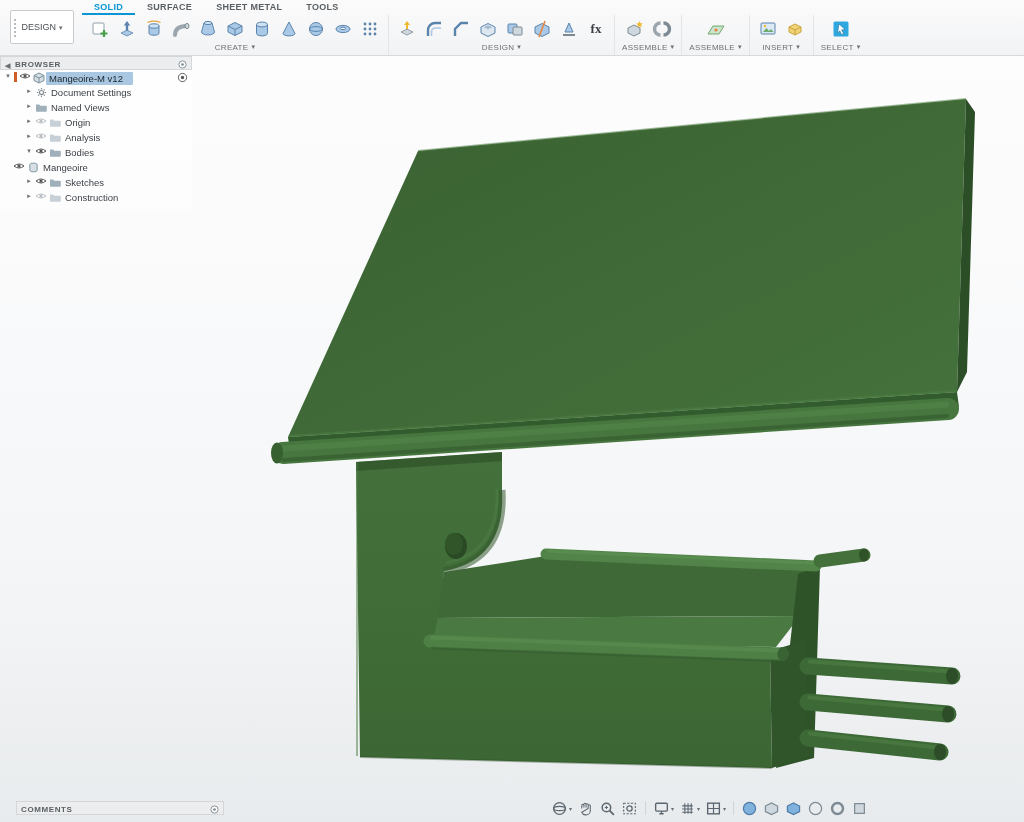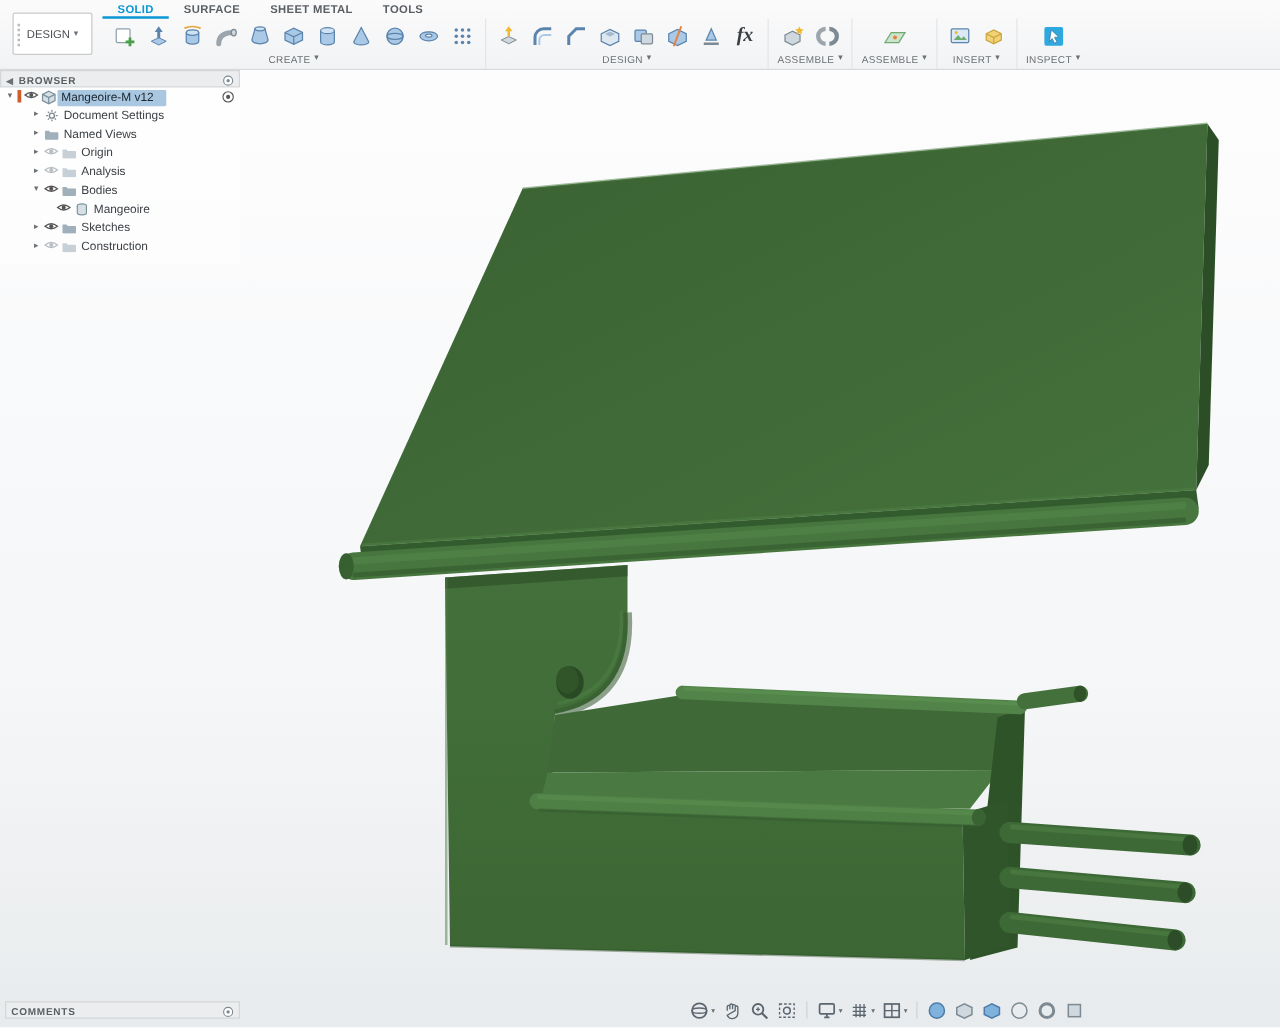--- a/index.html
+++ b/index.html
@@ -23,7 +23,7 @@
   .icon-btn{width:26px;height:26px;display:flex;align-items:center;justify-content:center;border-radius:2px;cursor:default}
   .icon-btn svg{width:20px;height:20px}
   .group-label{font-size:8px;color:#6b7074;letter-spacing:.3px;padding:0 2px 3px;display:flex;gap:3px;cursor:default;white-space:nowrap}
-  .fx{font-family:"Liberation Serif",serif;font-style:italic;font-weight:bold;font-size:16px;color:#3a3f44}
+  .fx{font-family:"Liberation Serif",serif;font-weight:bold;font-size:13px;color:#3a3f44}
 
   
   .canvas{position:absolute;top:56px;left:0;right:0;bottom:0;background:linear-gradient(180deg,#fdfdfe 0%,#f5f6f7 65%,#e8ebed 100%)}

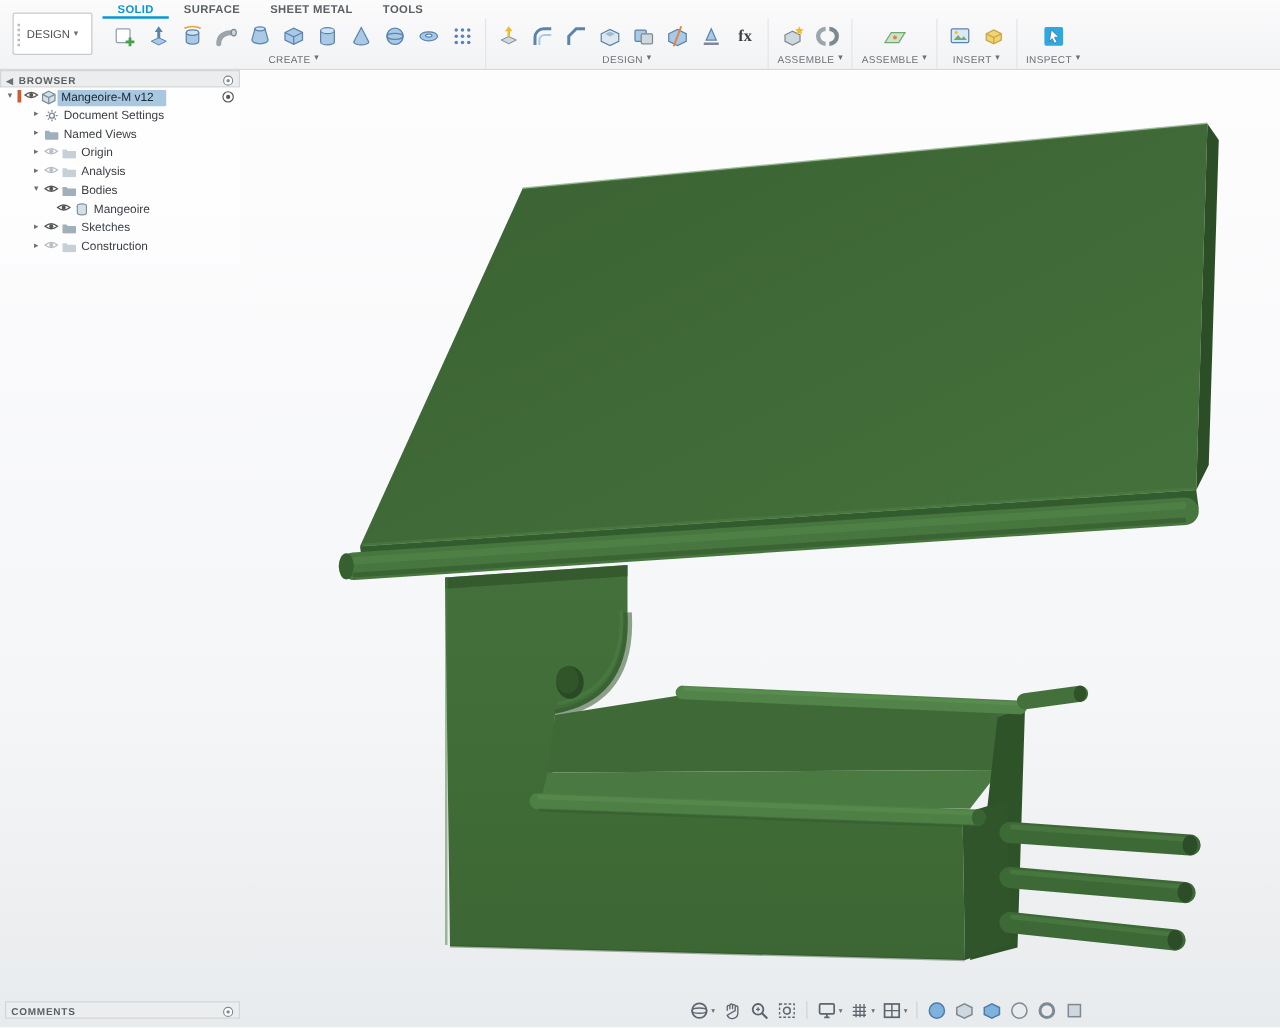--- a/index.html
+++ b/index.html
@@ -282,7 +282,7 @@
               </div>
           </div>
           <div class="group-label">
-            <span>INSPECT</span>
+            <span>SELECT</span>
             <span class="chev">▾</span>
           </div>
         </section>

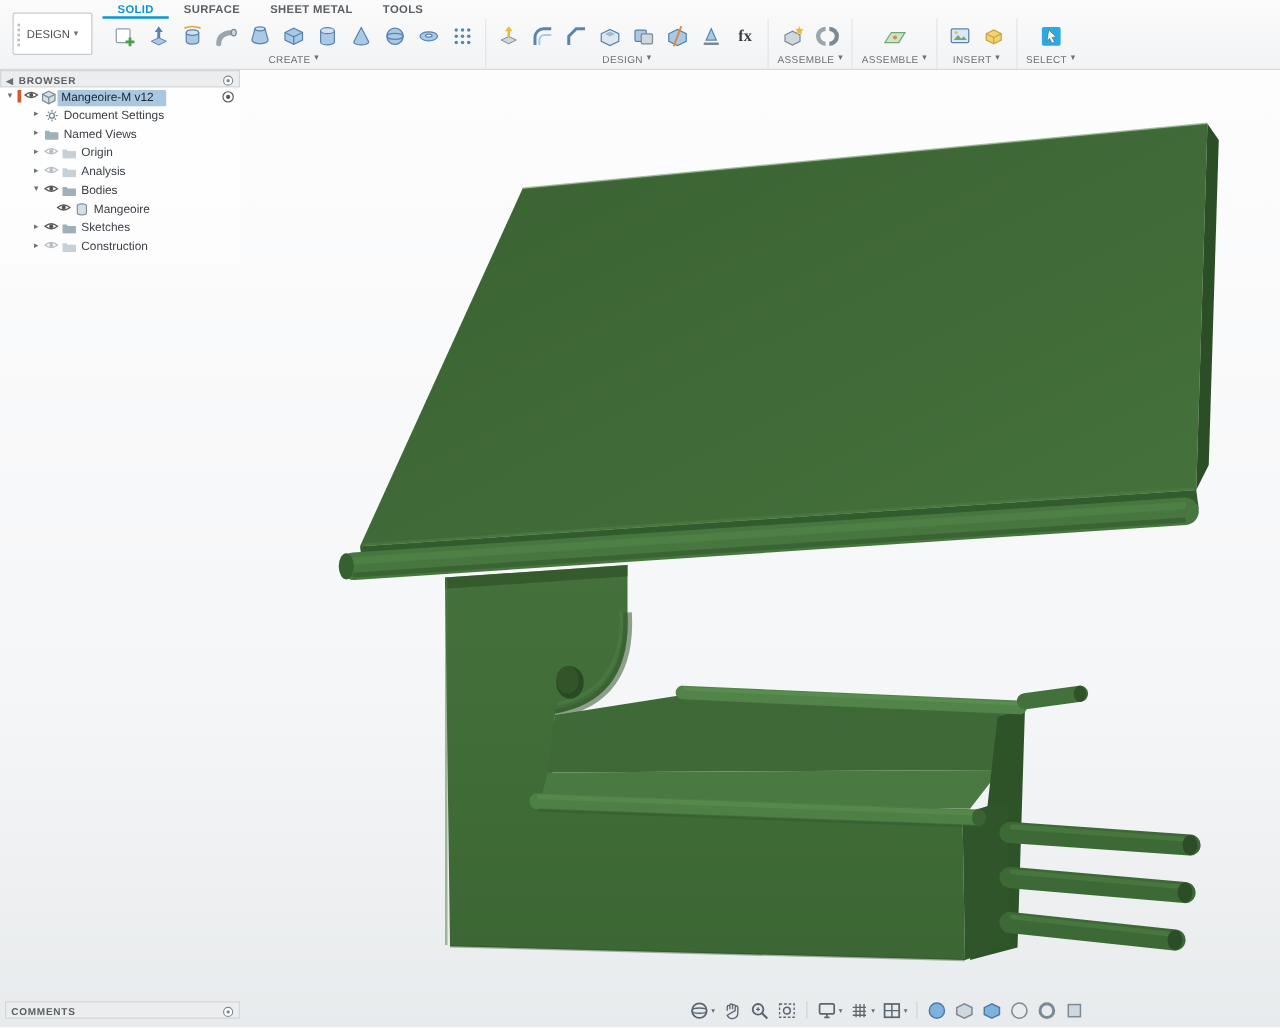--- a/index.html
+++ b/index.html
@@ -36,7 +36,7 @@
   .tree{background:rgba(255,255,255,.55);padding:2px 0 4px}
   .trow{height:15px;display:flex;align-items:flex-start;font-size:9.5px;color:#3a3f44;padding-left:3px;cursor:default;white-space:nowrap}
   .trow.l1{padding-left:24px}
-  .trow.l2{padding-left:44px}
+  .trow.l2{padding-left:12px}
   .exp{width:10px;font-size:7px;color:#6b7074;text-align:center;flex:0 0 auto}
   .tico{width:14px;display:flex;justify-content:center;flex:0 0 auto}
   .tlbl{padding:0 3px}

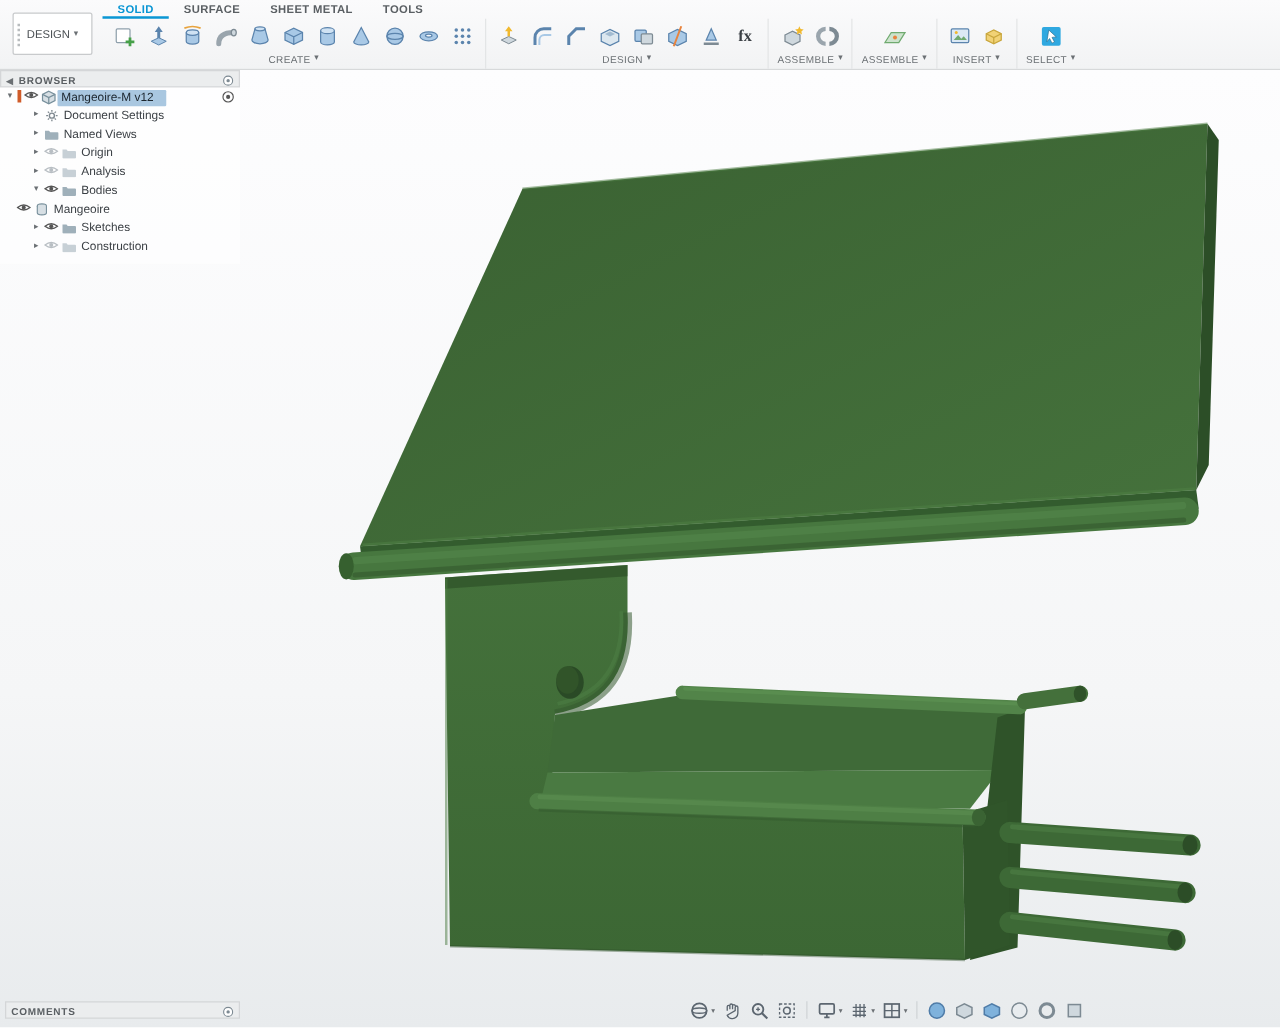--- a/index.html
+++ b/index.html
@@ -45,7 +45,7 @@
   .radio{margin-left:auto;margin-right:4px;display:flex;align-items:center}
 
   
-  .comments{position:absolute;left:4px;bottom:7px;width:188px;z-index:10}
+  .comments{position:absolute;left:16px;bottom:7px;width:208px;z-index:10}
 
   
   .navbar{position:absolute;left:550px;bottom:4px;display:flex;align-items:center;gap:3px;z-index:10}

